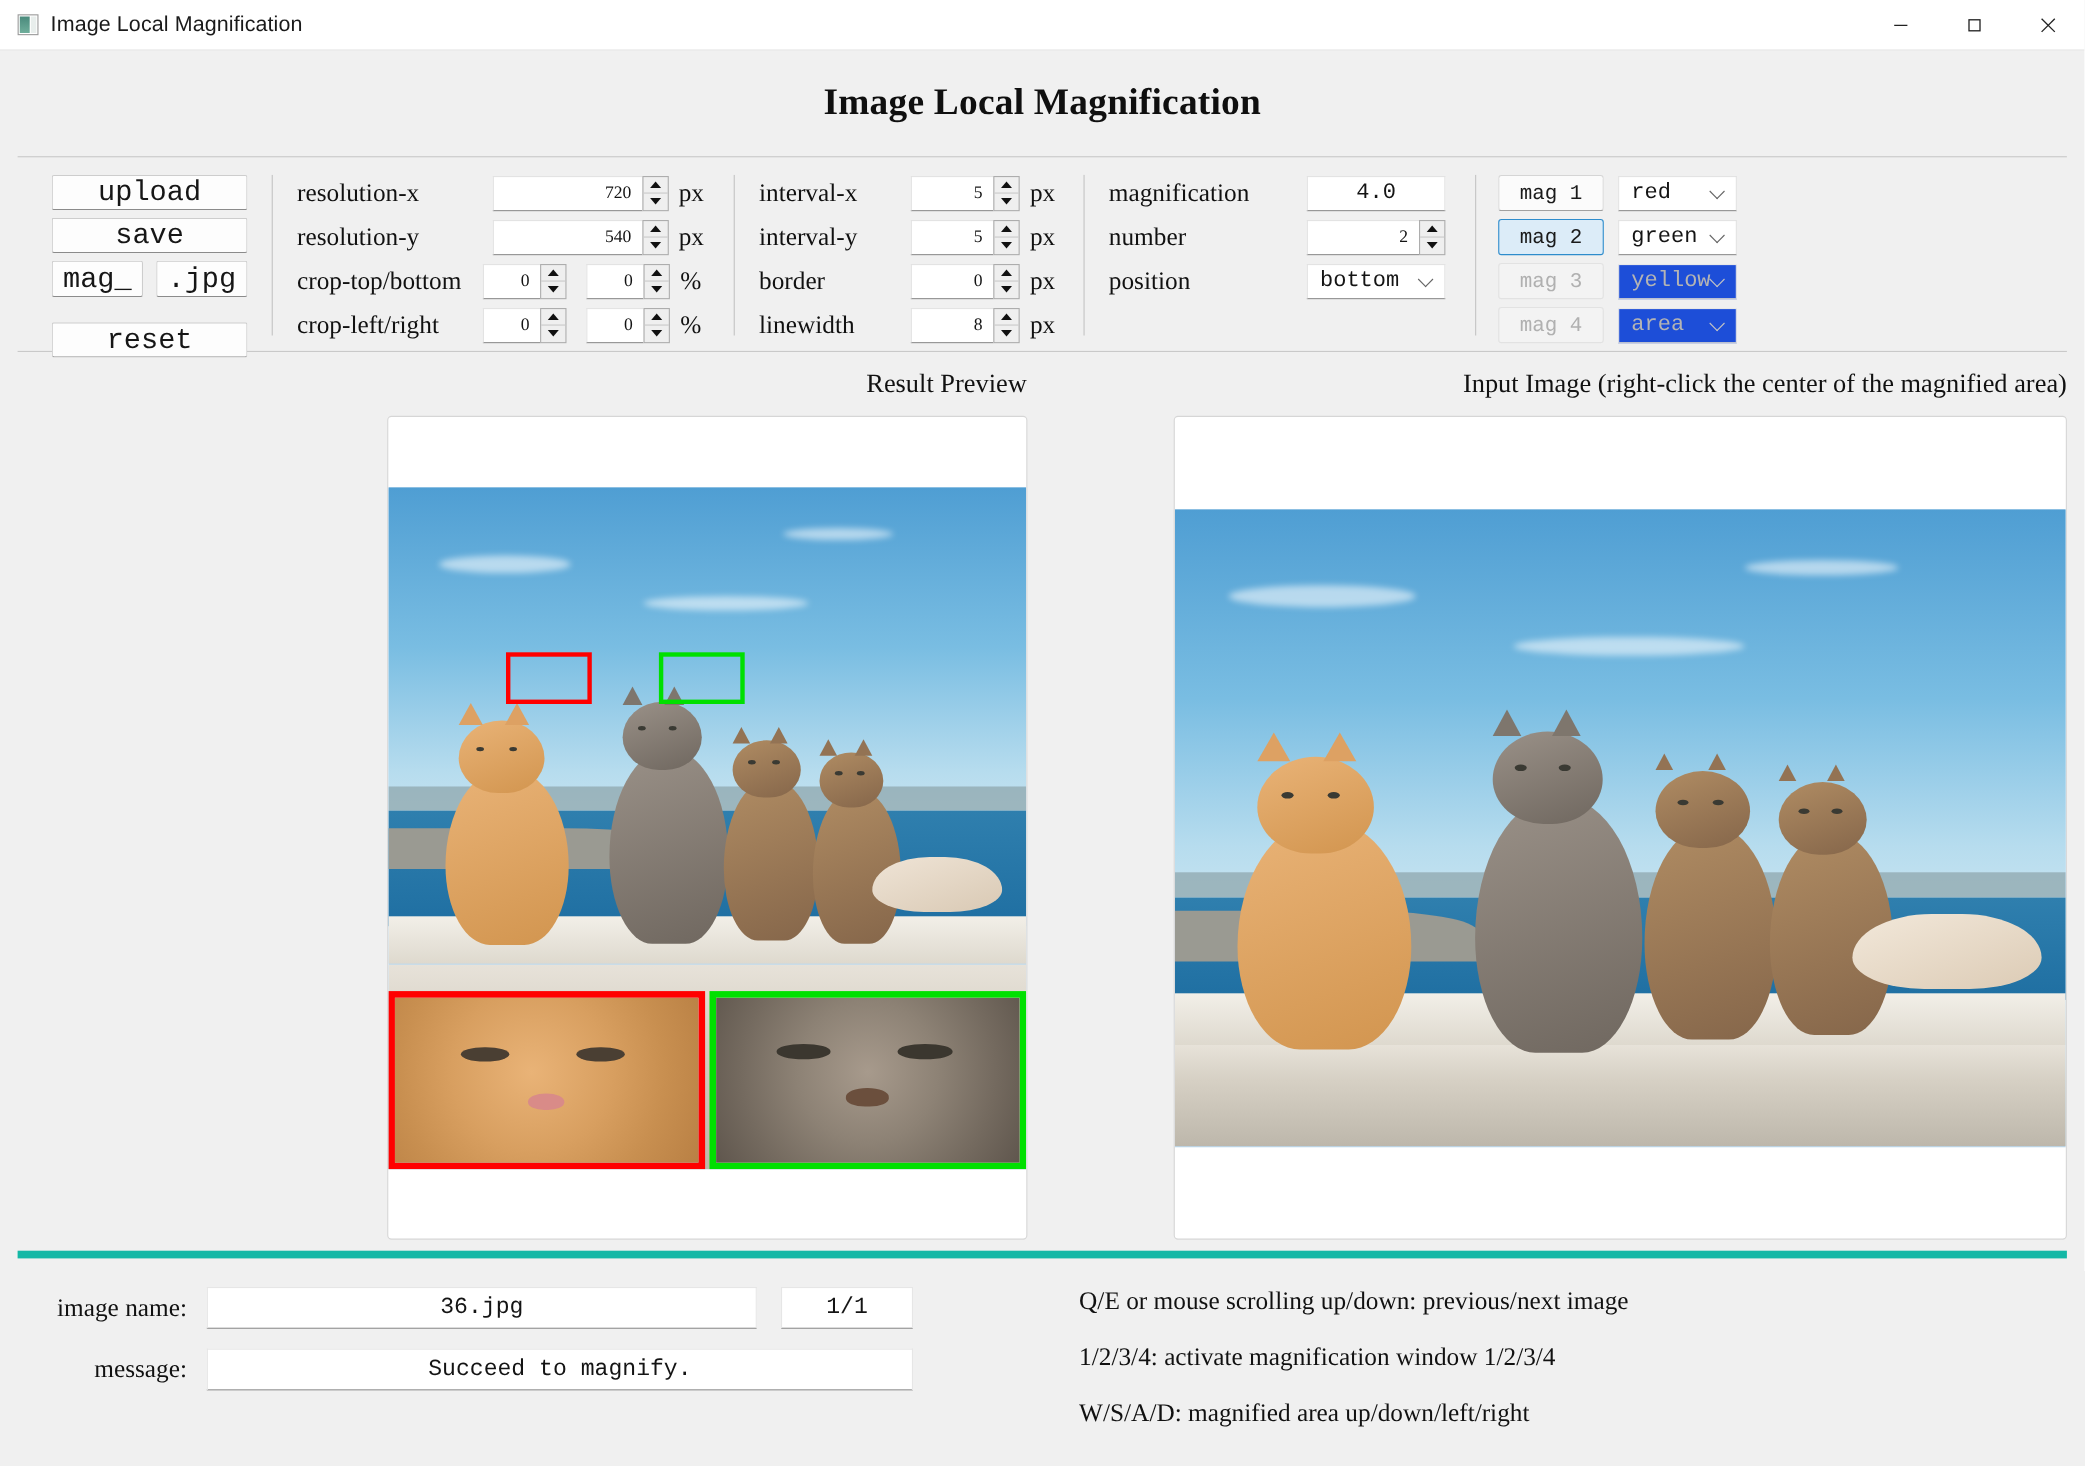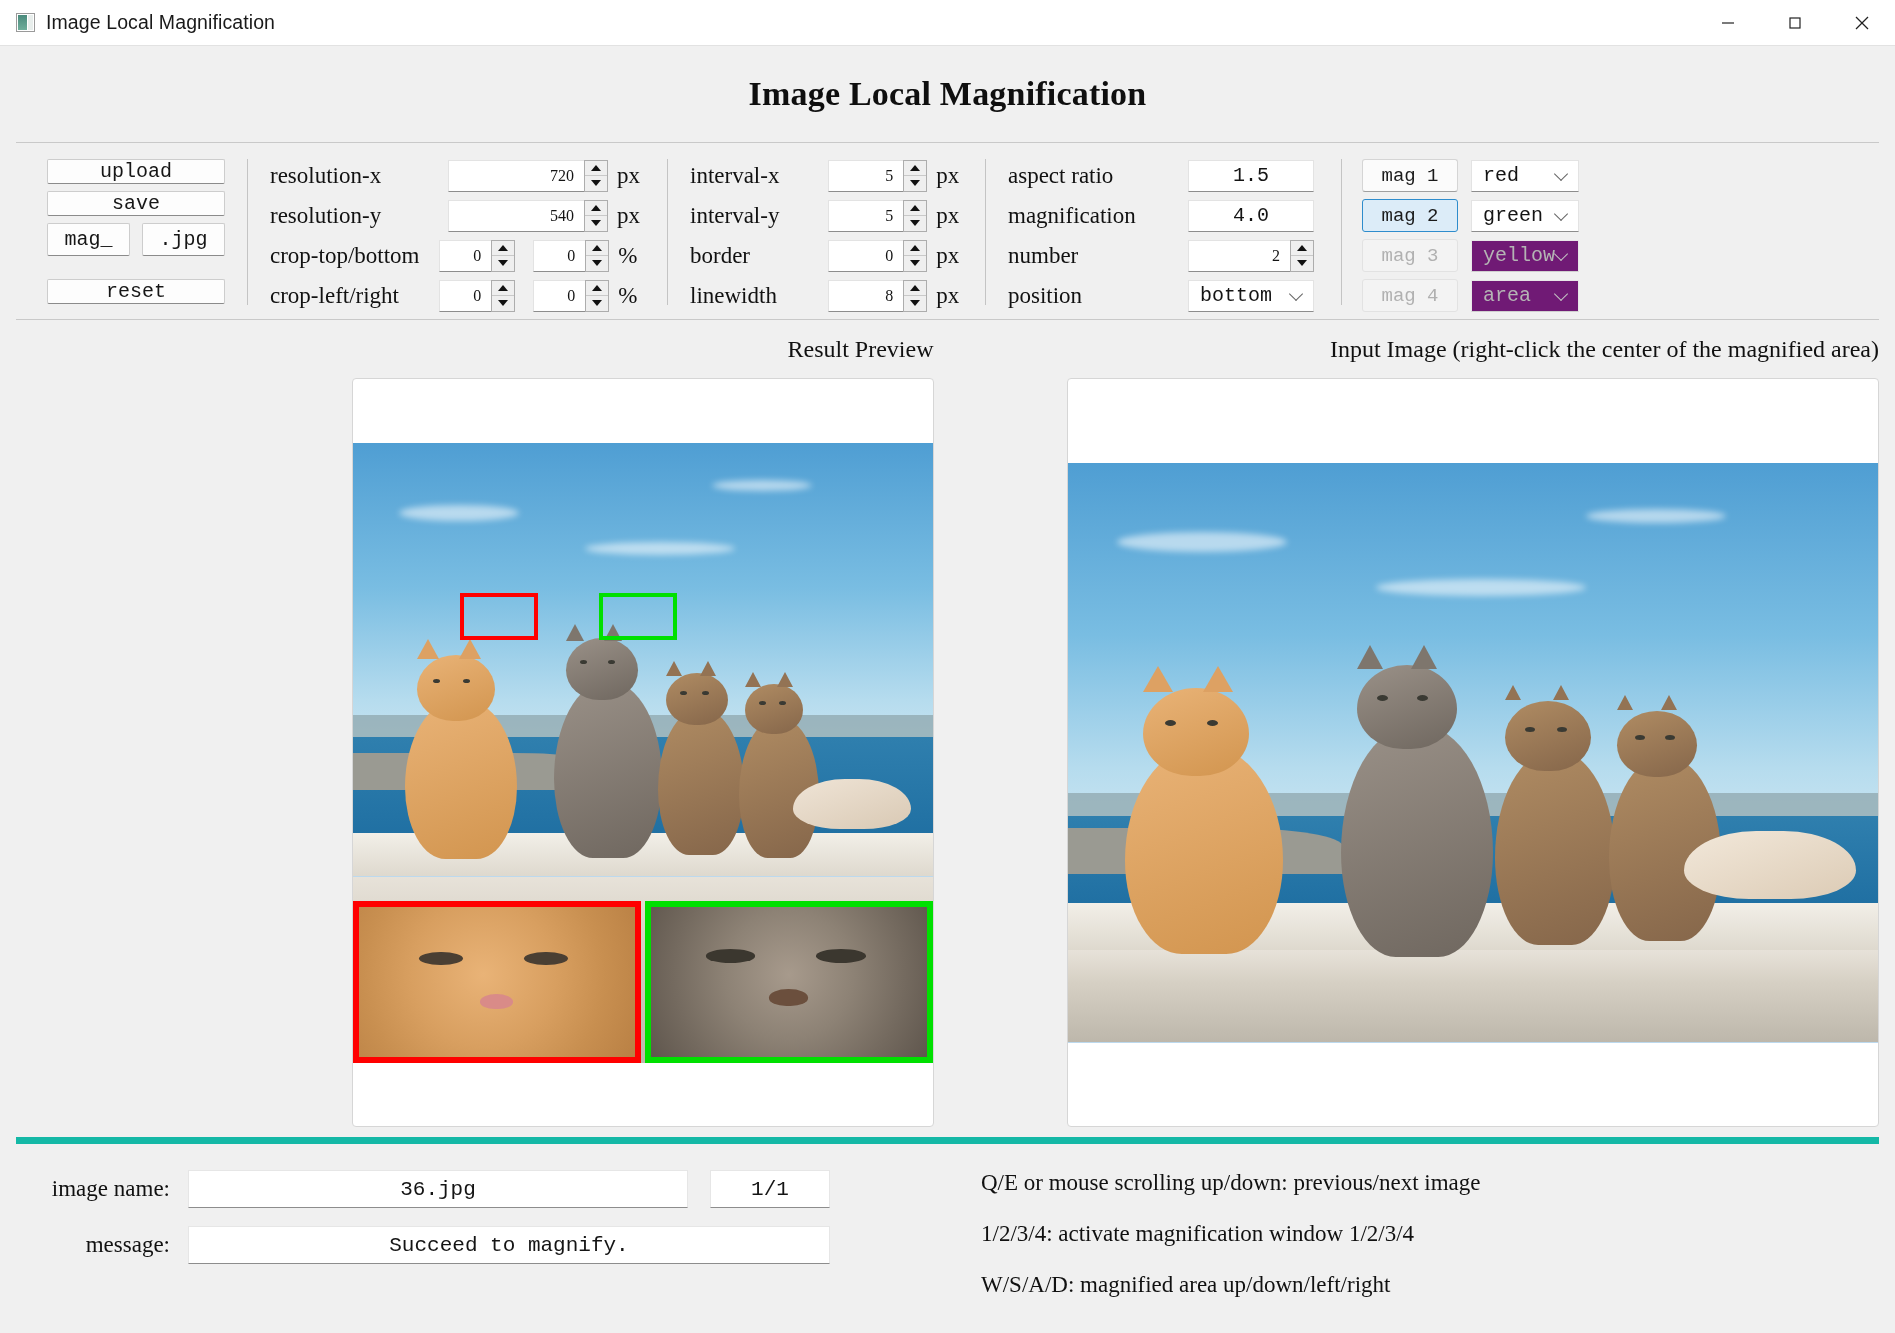--- a/index.html
+++ b/index.html
@@ -94,7 +94,7 @@
     border-bottom: 1px solid #8b8b8b;
     border-radius: 2px;
     font-family: "Liberation Mono", monospace;
-    font-size: 20px; color: #161616;
+    font-size: 26px; color: #161616;
     height: 33px;
     display: flex; align-items: center; justify-content: center;
     margin-bottom: 7px;

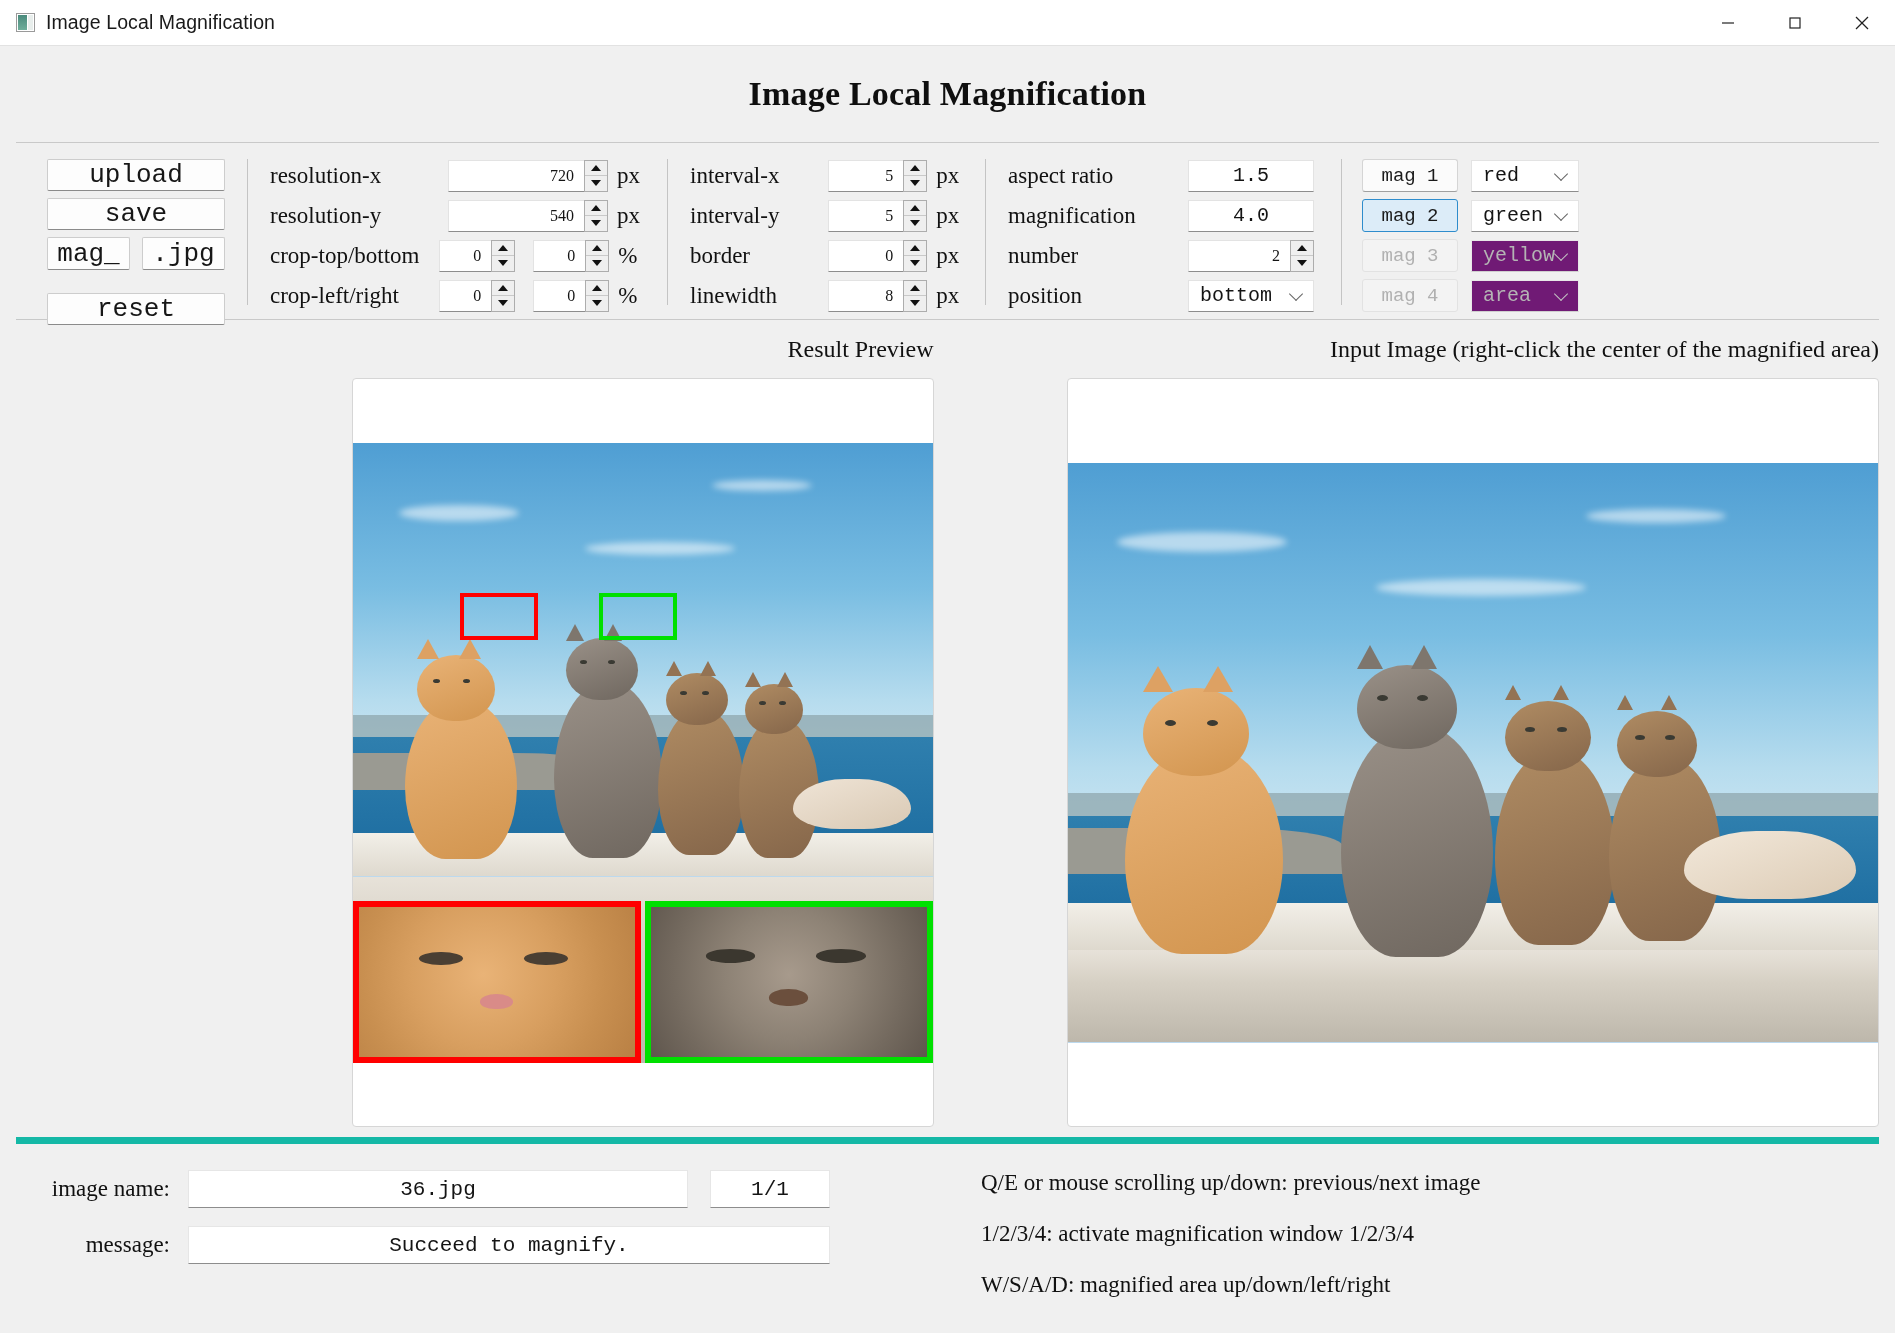--- a/index.html
+++ b/index.html
@@ -512,10 +512,6 @@
 
     <div class="group g-asp g-pad">
       <div class="rows">
-        <div class="row">
-          <div class="lbl">aspect ratio</div>
-          <div class="field">1.5</div>
-        </div>
         <div class="row">
           <div class="lbl">magnification</div>
           <div class="field">4.0</div>

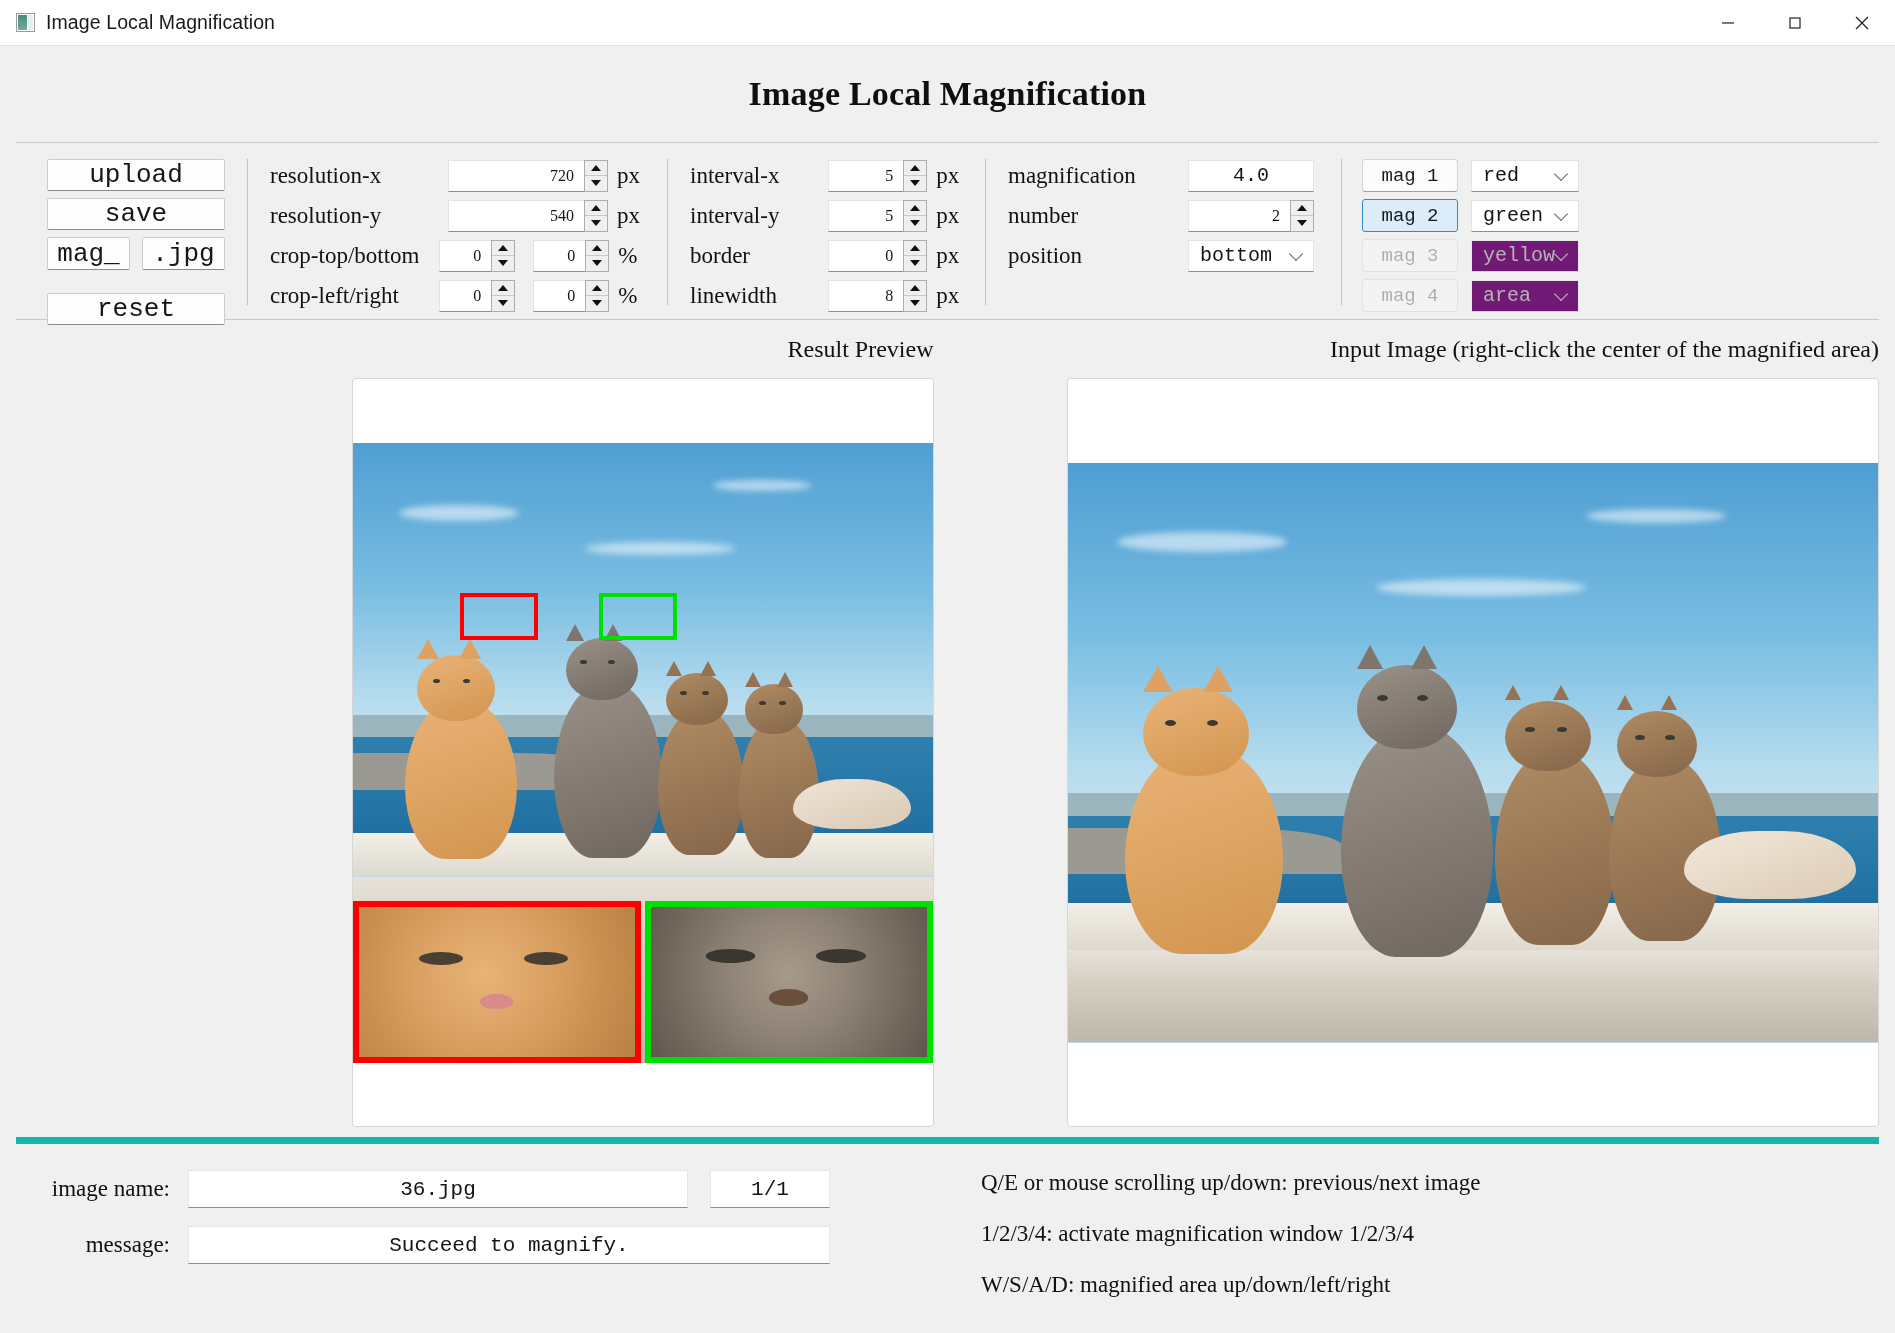--- a/index.html
+++ b/index.html
@@ -200,7 +200,7 @@
     font-size: 20px; color: #141414;
     box-sizing: border-box;
   }
-  .sel.disabled { color: #b4b4b4; background: #701a75; border-color:#e8e8e8; border-bottom-color:#cfcfcf; }
+  .sel.disabled { color: #b4b4b4; background: #1d4ed8; border-color:#e8e8e8; border-bottom-color:#cfcfcf; }
   .sel .chev {
     position: absolute; right: 12px; top: 50%;
     width: 9px; height: 9px;

